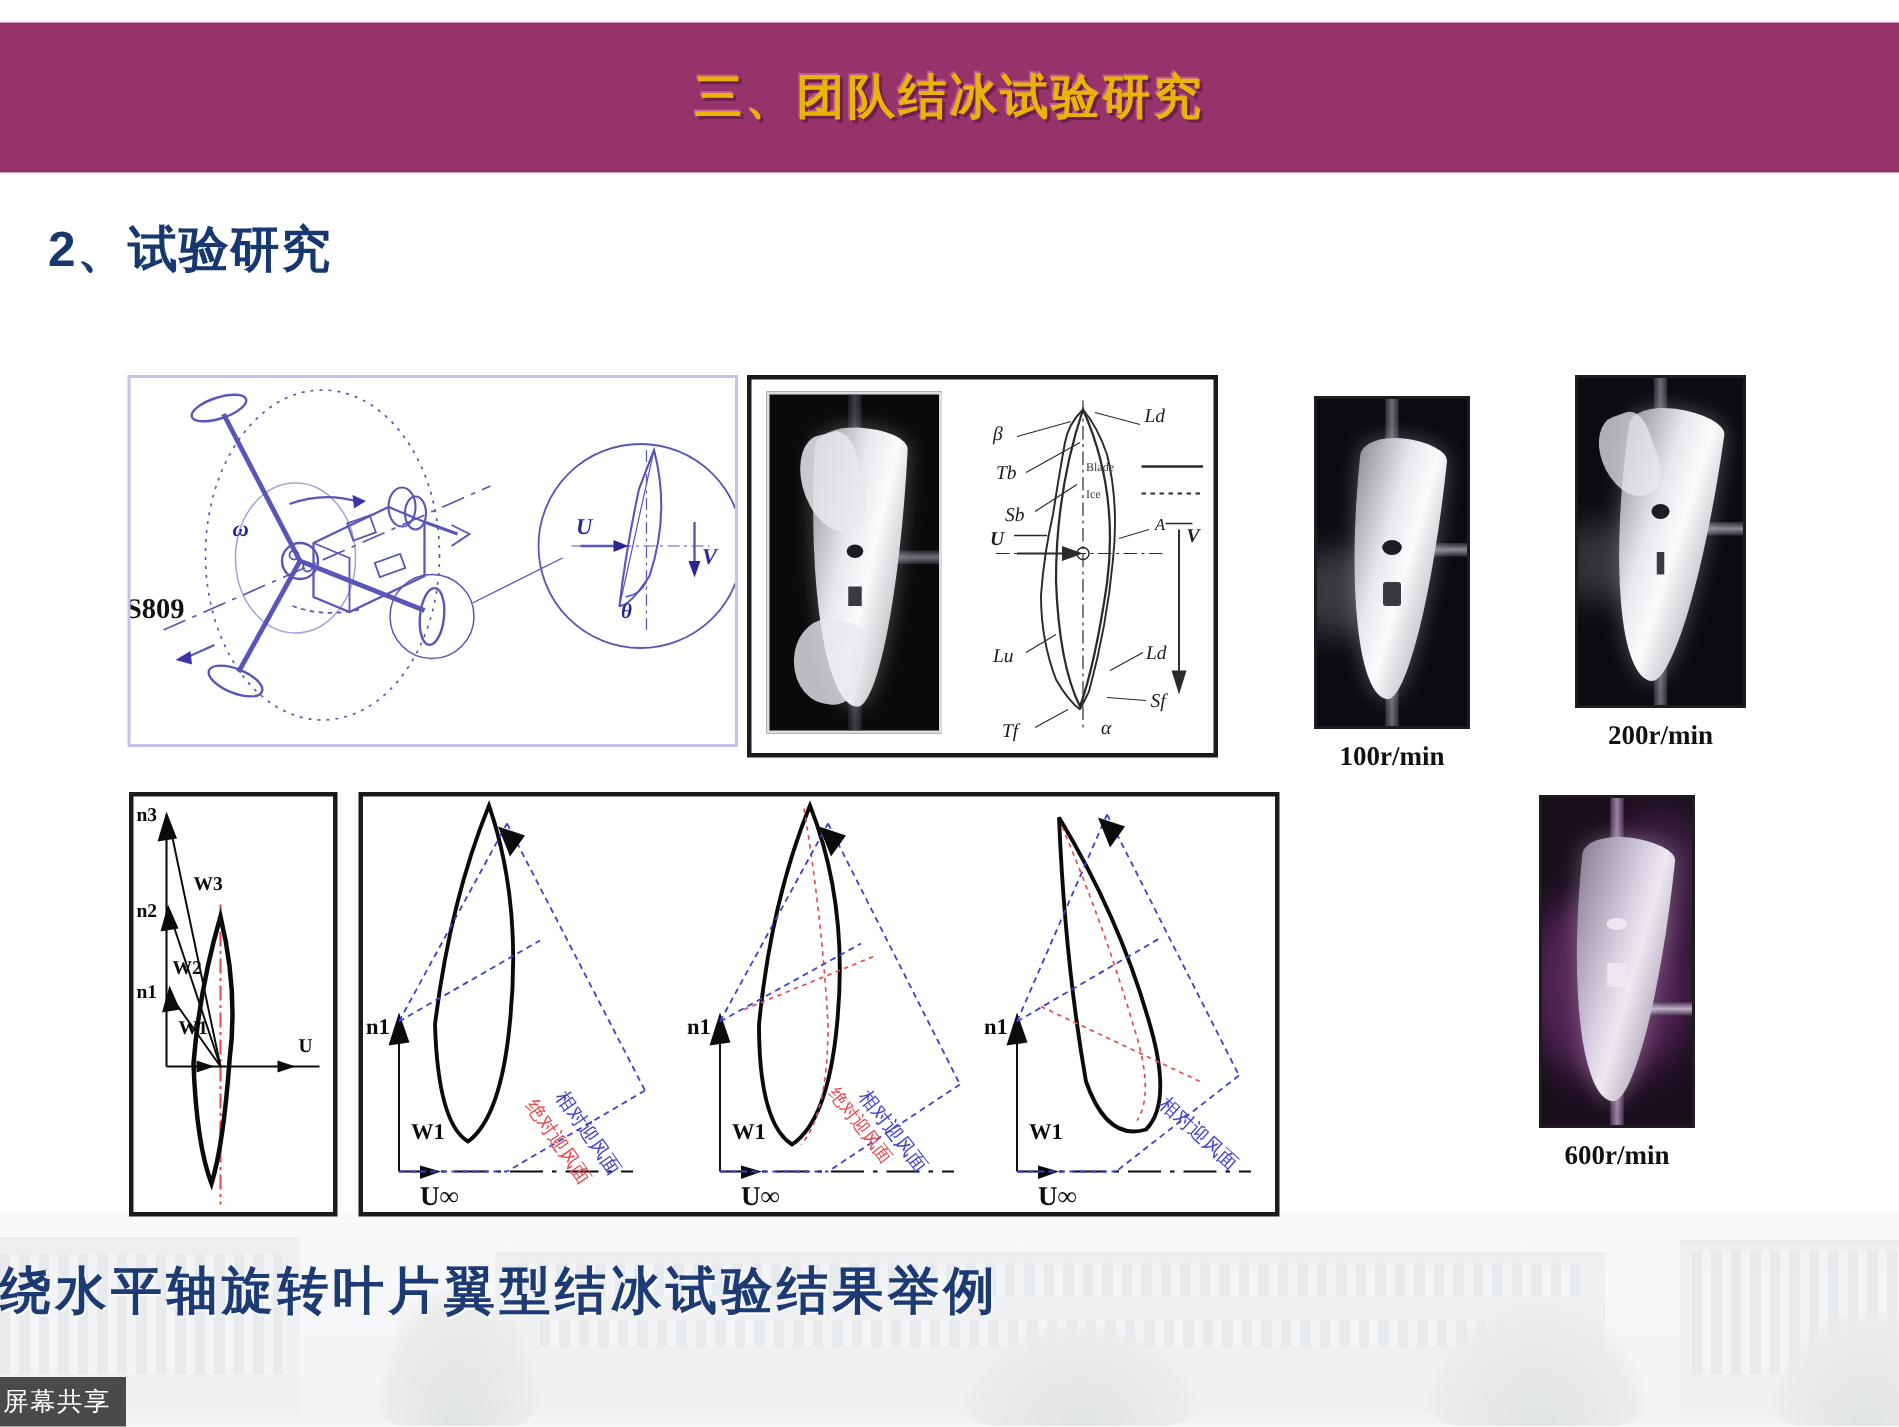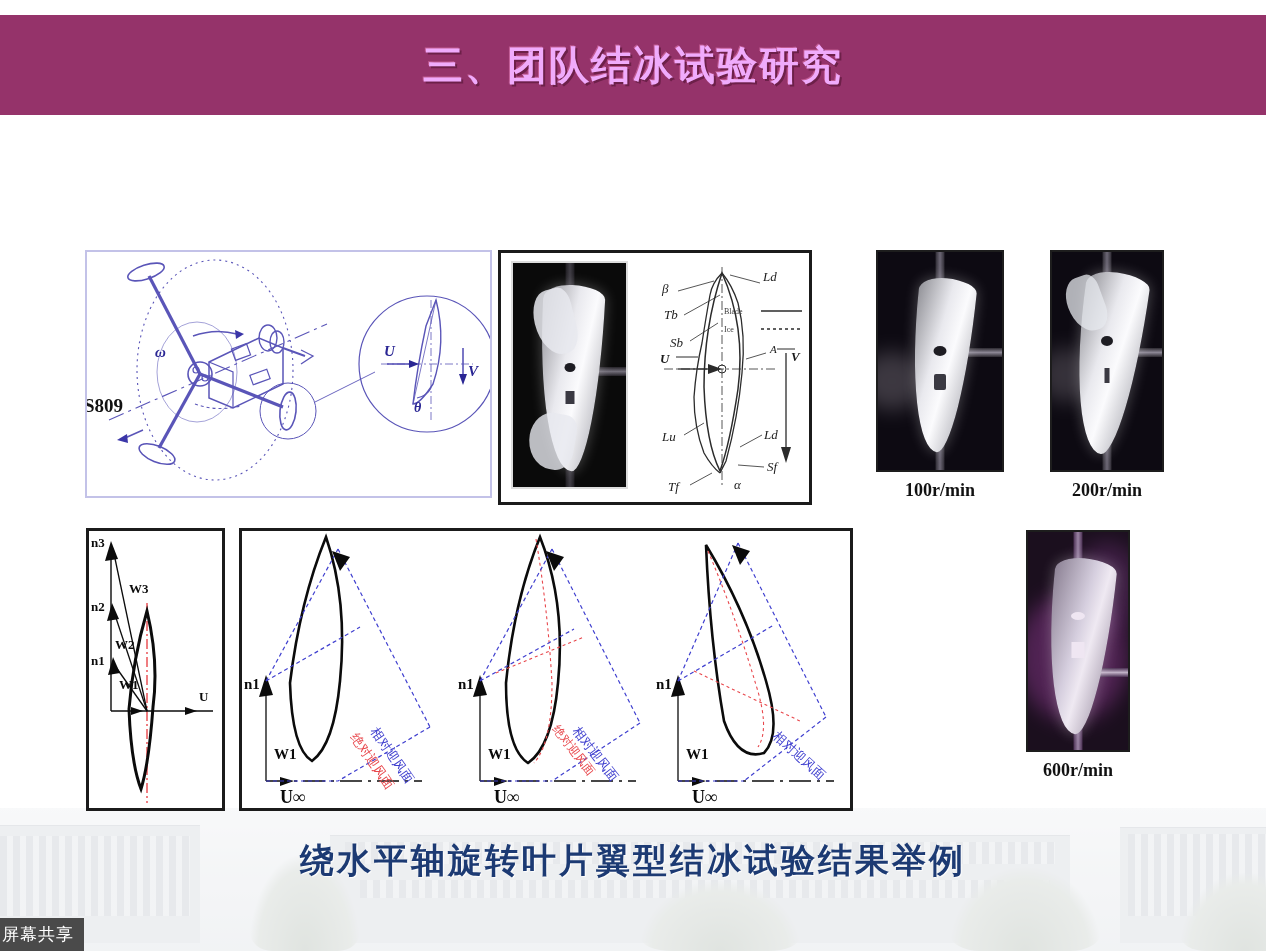--- a/index.html
+++ b/index.html
@@ -52,8 +52,8 @@
   }
   .banner-title {
     font-family: Liberation Serif, serif;
-    font-size: 40px; font-weight: bold; letter-spacing: 2px;
-    color: #f0abfc;
+    font-size: 32px; font-weight: bold; letter-spacing: 2px;
+    color: #eab308;
     text-shadow: 2px 2px 0 #6d2049, -1px -1px 0 #c05a91;
   }
 

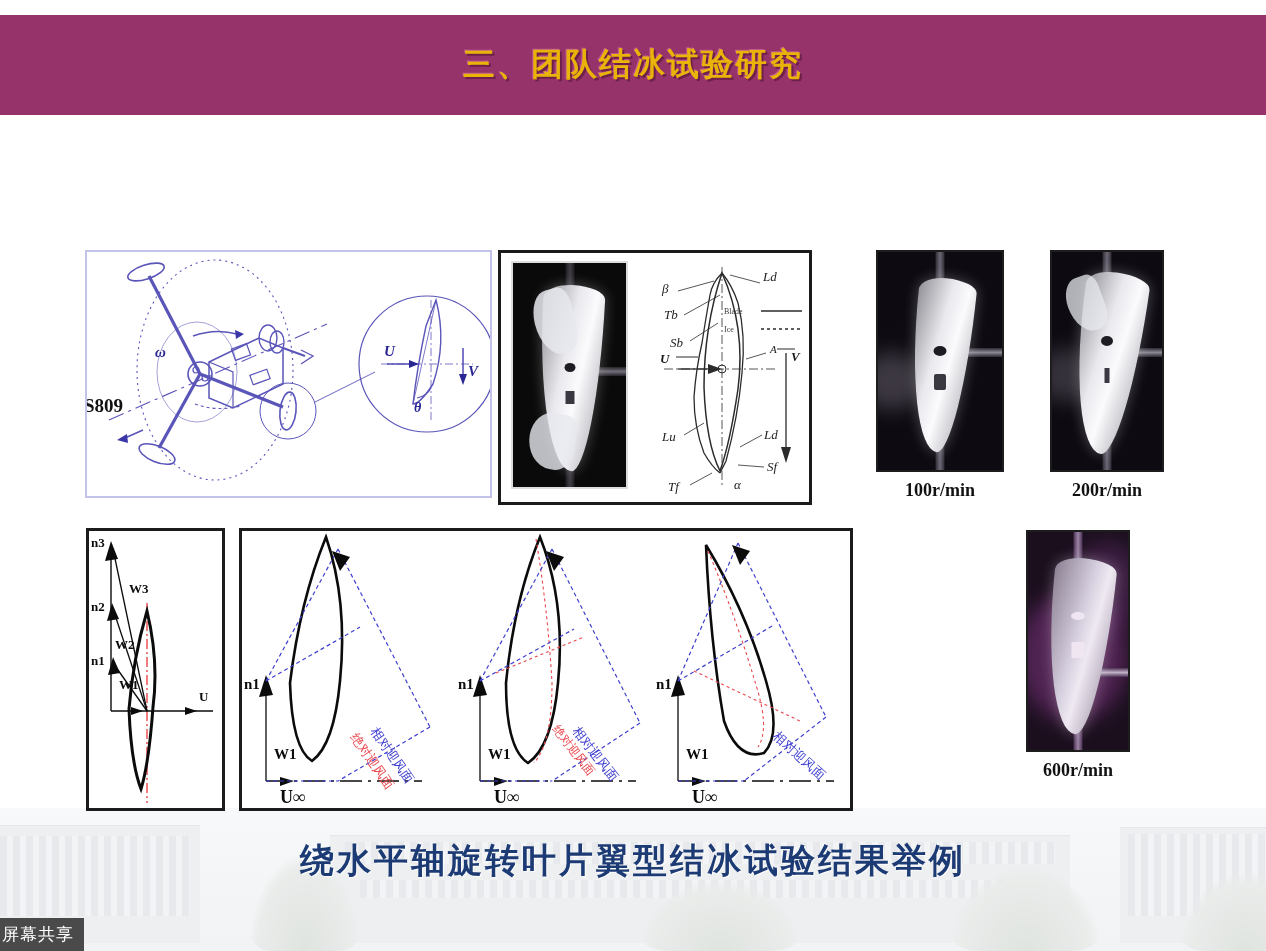--- a/index.html
+++ b/index.html
@@ -184,6 +184,7 @@
     <div class="banner-title">三、团队结冰试验研究</div>
   </div>
 
+  <div class="subtitle">2、试验研究</div>
 
   <div class="panel" id="panel-rotor">
     <svg width="403" height="244" viewBox="0 0 403 244">

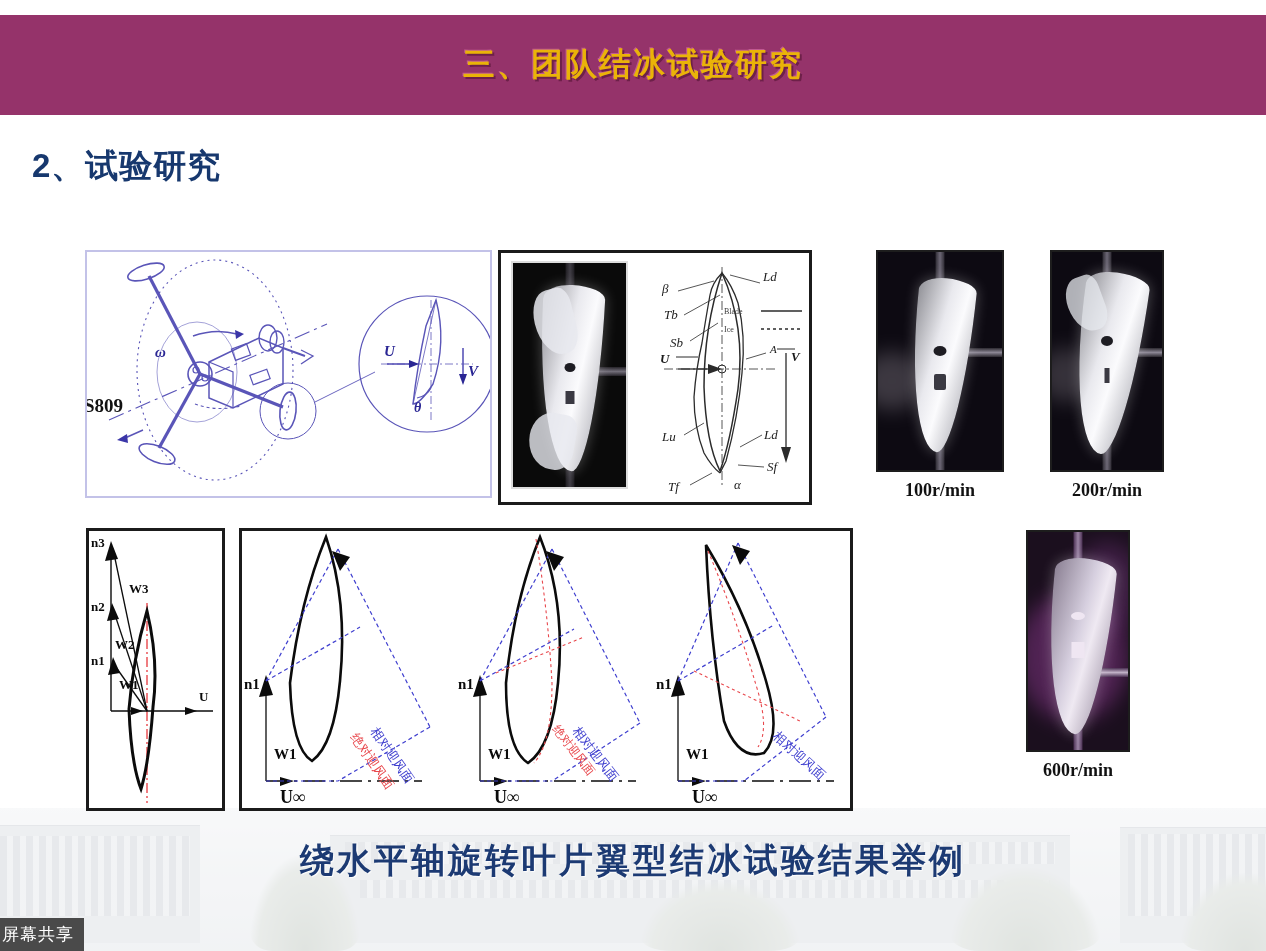--- a/index.html
+++ b/index.html
@@ -454,7 +454,7 @@
     </svg>
   </div>
 
-  <div class="photo-cell" style="left:876px;top:250px;width:128px;">
+  <div class="photo-cell" style="left:876px;top:264px;width:104px;">
     <div class="photo warm">
       <div class="glow" style="left:-18px;top:100px;width:64px;height:58px;background:#b7aeb9;opacity:.28;"></div>
       <div class="rod" style="top:0;height:222px;"></div>

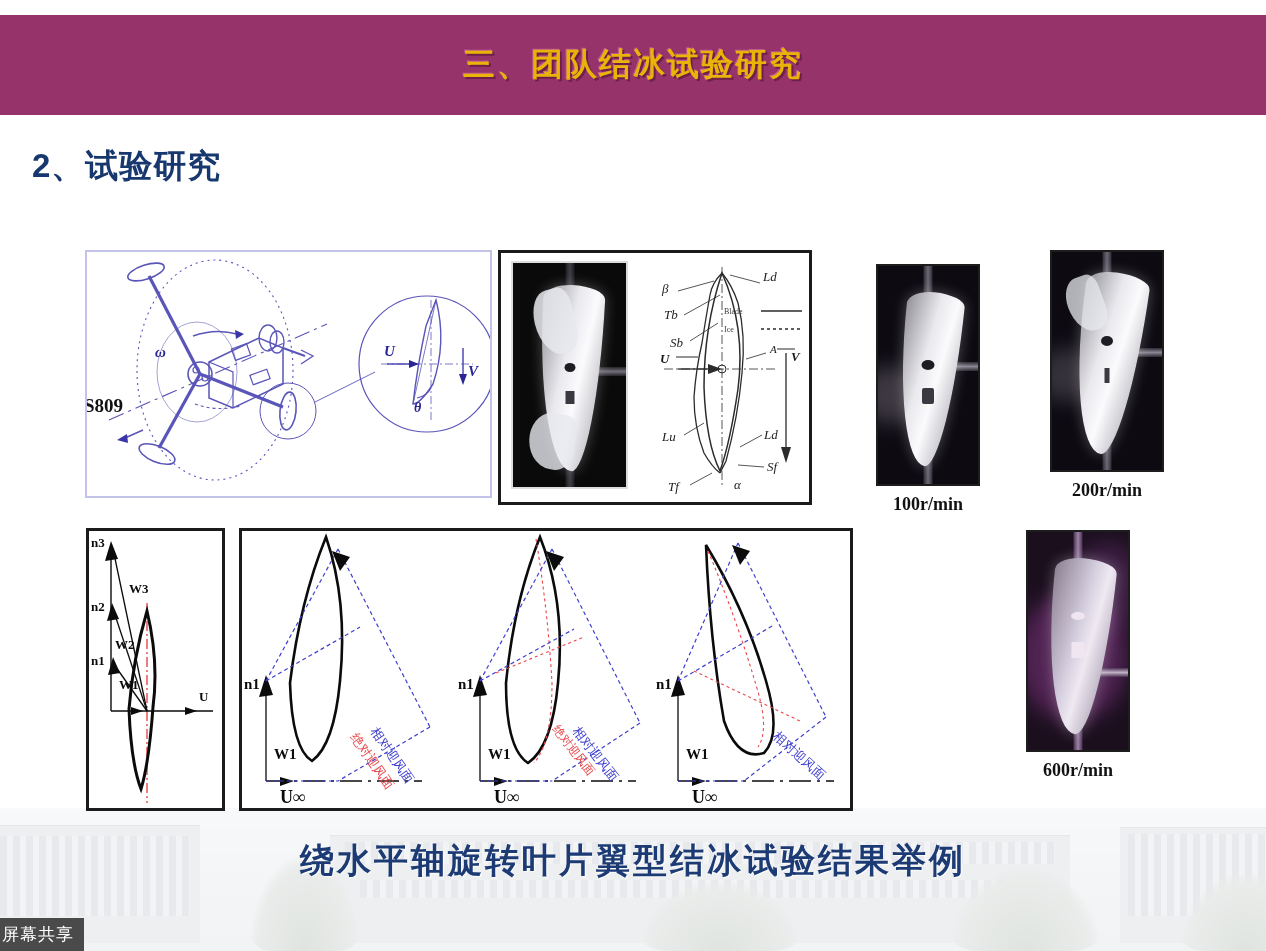--- a/index.html
+++ b/index.html
@@ -140,7 +140,7 @@
   
   .main-caption {
     position: absolute; left: 0; top: 838px; width: 1266px;
-    text-align: center;
+    text-align: left;
     font-family: "Liberation Serif", serif;
     font-size: 34px; font-weight: bold; letter-spacing: 3px;
     color: #1c3a73;

